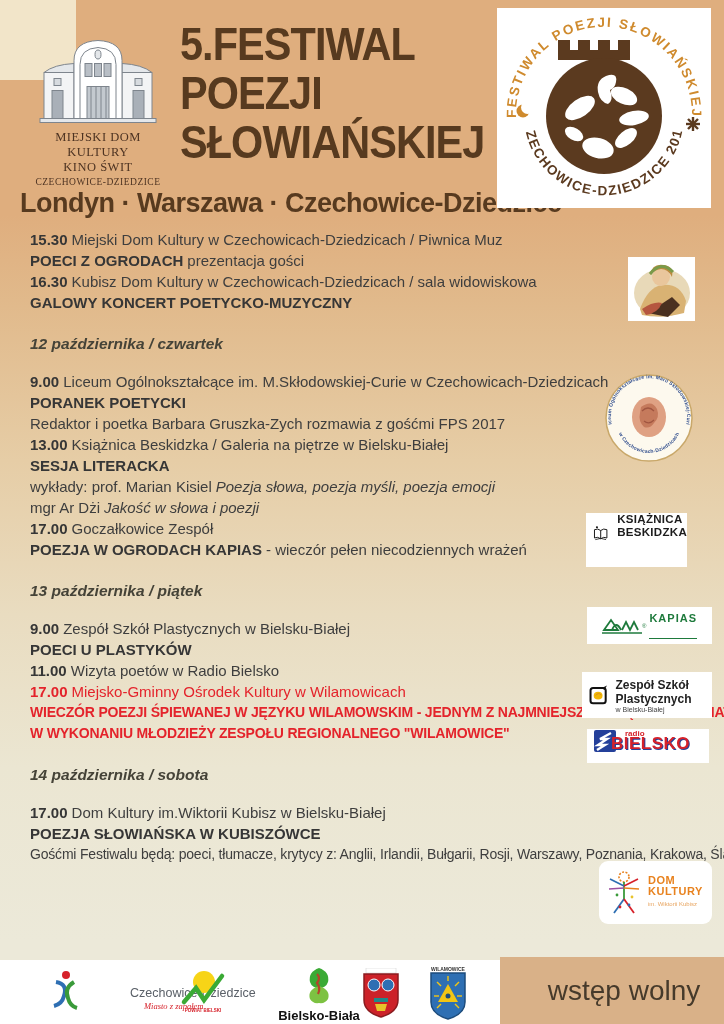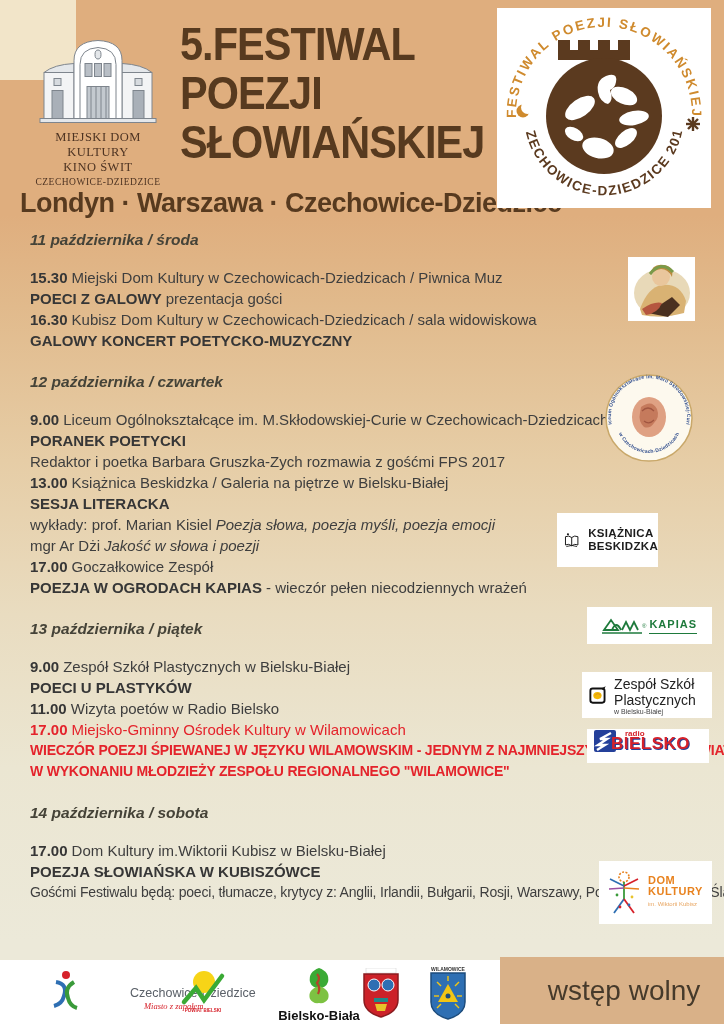--- a/index.html
+++ b/index.html
@@ -150,7 +150,6 @@
 
   <div class="main">
     <section class="day">
-      <p class="date">11 października / środa</p>
       <p class="line"><span class="b">15.30</span><span>Miejski Dom Kultury w Czechowicach-Dziedzicach / Piwnica Muz</span></p>
       <p class="line"><span class="b">POECI Z GALOWY</span><span>prezentacja gości</span></p>
       <p class="line"><span class="b">16.30</span><span>Kubisz Dom Kultury w Czechowicach-Dziedzicach / sala widowiskowa</span></p>

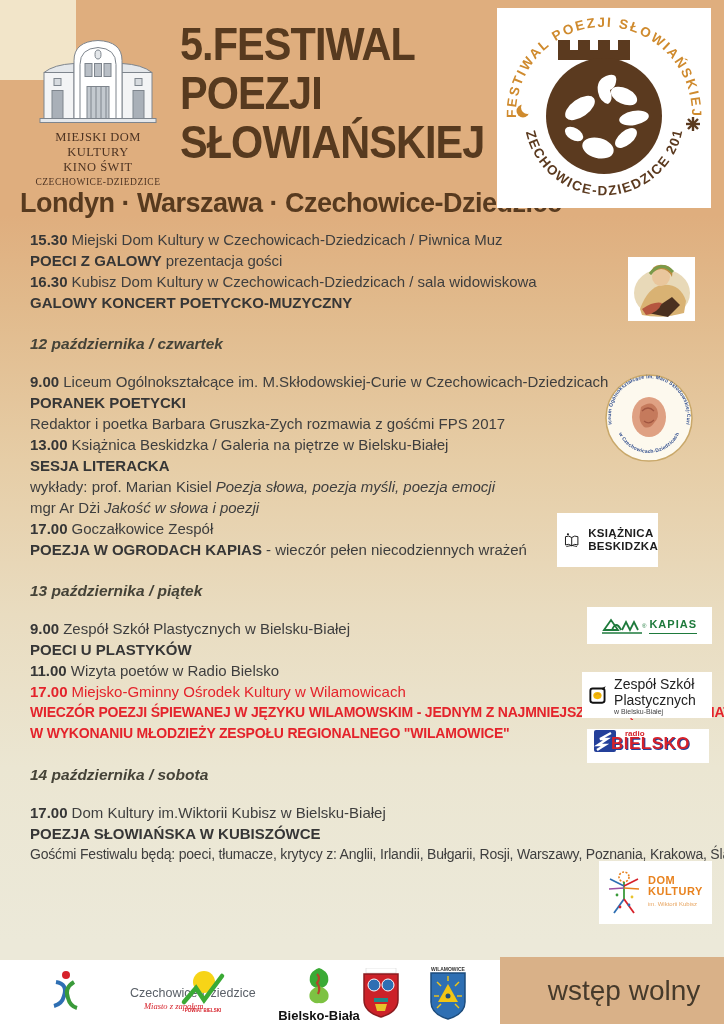--- a/index.html
+++ b/index.html
@@ -151,7 +151,7 @@
   <div class="main">
     <section class="day">
       <p class="line"><span class="b">15.30</span><span>Miejski Dom Kultury w Czechowicach-Dziedzicach / Piwnica Muz</span></p>
-      <p class="line"><span class="b">POECI Z GALOWY</span><span>prezentacja gości</span></p>
+      <p class="line"><span class="b">POECI Z OGRODACH</span><span>prezentacja gości</span></p>
       <p class="line"><span class="b">16.30</span><span>Kubisz Dom Kultury w Czechowicach-Dziedzicach / sala widowiskowa</span></p>
       <p class="line"><span class="b">GALOWY KONCERT POETYCKO-MUZYCZNY</span></p>
     </section>

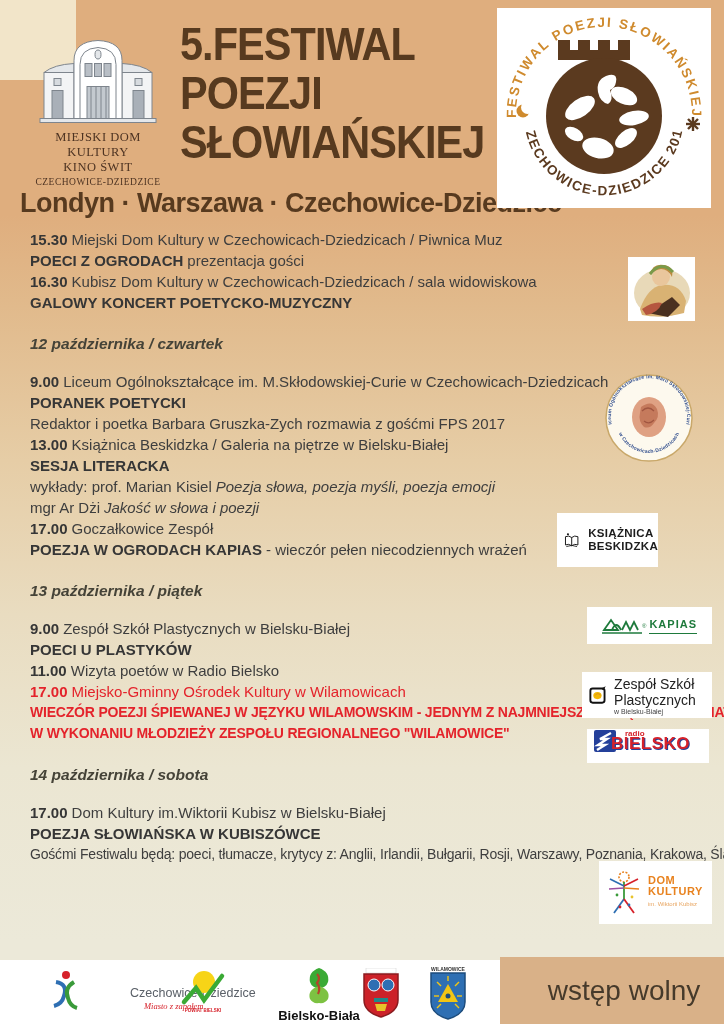--- a/index.html
+++ b/index.html
@@ -42,7 +42,7 @@
   .sbox { position:absolute; background:#fff; }
   .muse-box   { left:628px; top:257px; width:67px;  height:64px; }
   .liceum-box { left:604px; top:373px; width:90px;  height:90px; background:transparent; }
-  .ksia-box   { left:557px; top:513px; width:101px; height:54px; display:flex; align-items:center; }
+  .ksia-box   { left:586px; top:513px; width:101px; height:54px; display:flex; }
   .kapias-box { left:587px; top:607px; width:125px; height:37px; display:flex; align-items:center; justify-content:center; }
   .plast-box  { left:582px; top:672px; width:130px; height:46px; display:flex; align-items:center; }
   .radio-box  { left:587px; top:729px; width:122px; height:34px; display:flex; align-items:flex-start; }

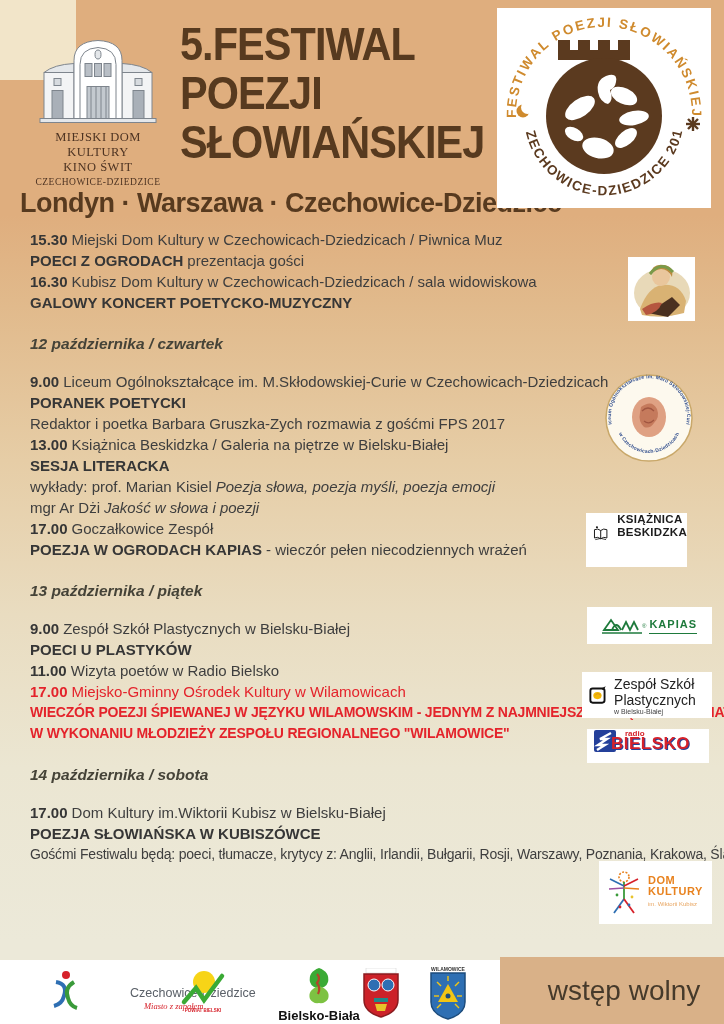--- a/index.html
+++ b/index.html
@@ -238,7 +238,7 @@
       <line x1="0" y1="17" x2="40" y2="17" stroke="#1e7a3c" stroke-width="1.5"></line>
     </svg>
     <span class="kapias-reg">®</span>
-    <span class="kapias-text" style="margin-left:3px; border-bottom:1.5px solid #1e7a3c; padding-bottom:3px">KAPIAS</span>
+    <span class="kapias-text" style="margin-left:3px; border-bottom:1.5px solid #1e7a3c; padding-bottom:14px">KAPIAS</span>
   </div>
 
   <div class="sbox plast-box">

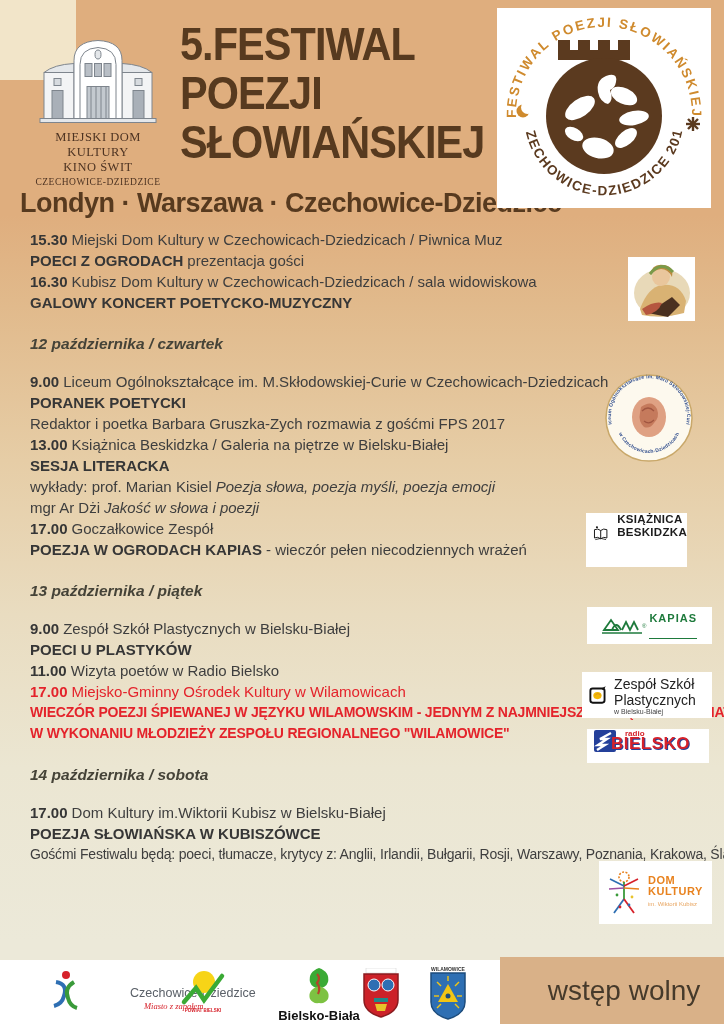--- a/index.html
+++ b/index.html
@@ -51,7 +51,7 @@
   .ksia-text { font-weight:700; font-size:11.5px; color:#1c1c1c; line-height:13px; letter-spacing:.3px; }
   .kapias-text { color:#1e7a3c; font-weight:700; font-size:11px; letter-spacing:1px; }
   .kapias-reg { color:#1e7a3c; font-size:6px; vertical-align:top; }
-  .plast-text .p1 { font-weight:400; font-size:14px; color:#222; }
+  .plast-text .p1 { font-weight:700; font-size:12px; color:#222; }
   .plast-text .p2 { font-size:7px; color:#444; }
   .radio-text { line-height:10px; }
   .radio-small { color:#d6212a; font-size:8px; font-weight:700; display:block; margin-left:14px; }

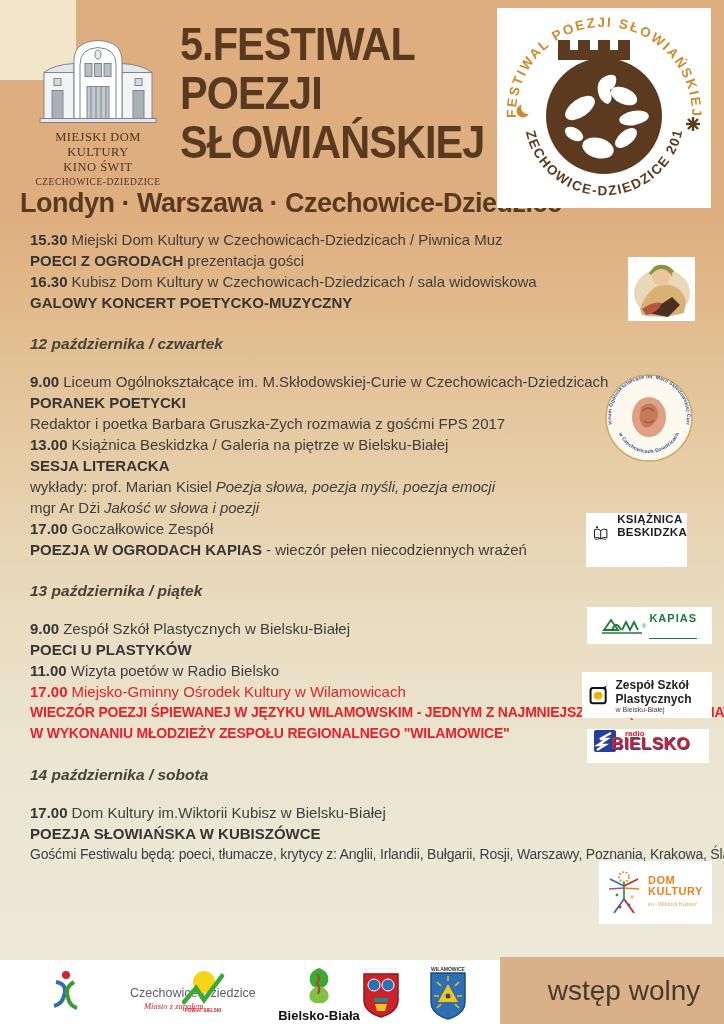--- a/index.html
+++ b/index.html
@@ -46,7 +46,7 @@
   .kapias-box { left:587px; top:607px; width:125px; height:37px; display:flex; align-items:center; justify-content:center; }
   .plast-box  { left:582px; top:672px; width:130px; height:46px; display:flex; align-items:center; }
   .radio-box  { left:587px; top:729px; width:122px; height:34px; display:flex; align-items:flex-start; }
-  .kubisz-box { left:599px; top:861px; width:113px; height:63px; border-radius:0; display:flex; align-items:center; }
+  .kubisz-box { left:599px; top:861px; width:113px; height:63px; border-radius:9px; display:flex; align-items:center; }
 
   .ksia-text { font-weight:700; font-size:11.5px; color:#1c1c1c; line-height:13px; letter-spacing:.3px; }
   .kapias-text { color:#1e7a3c; font-weight:700; font-size:11px; letter-spacing:1px; }

